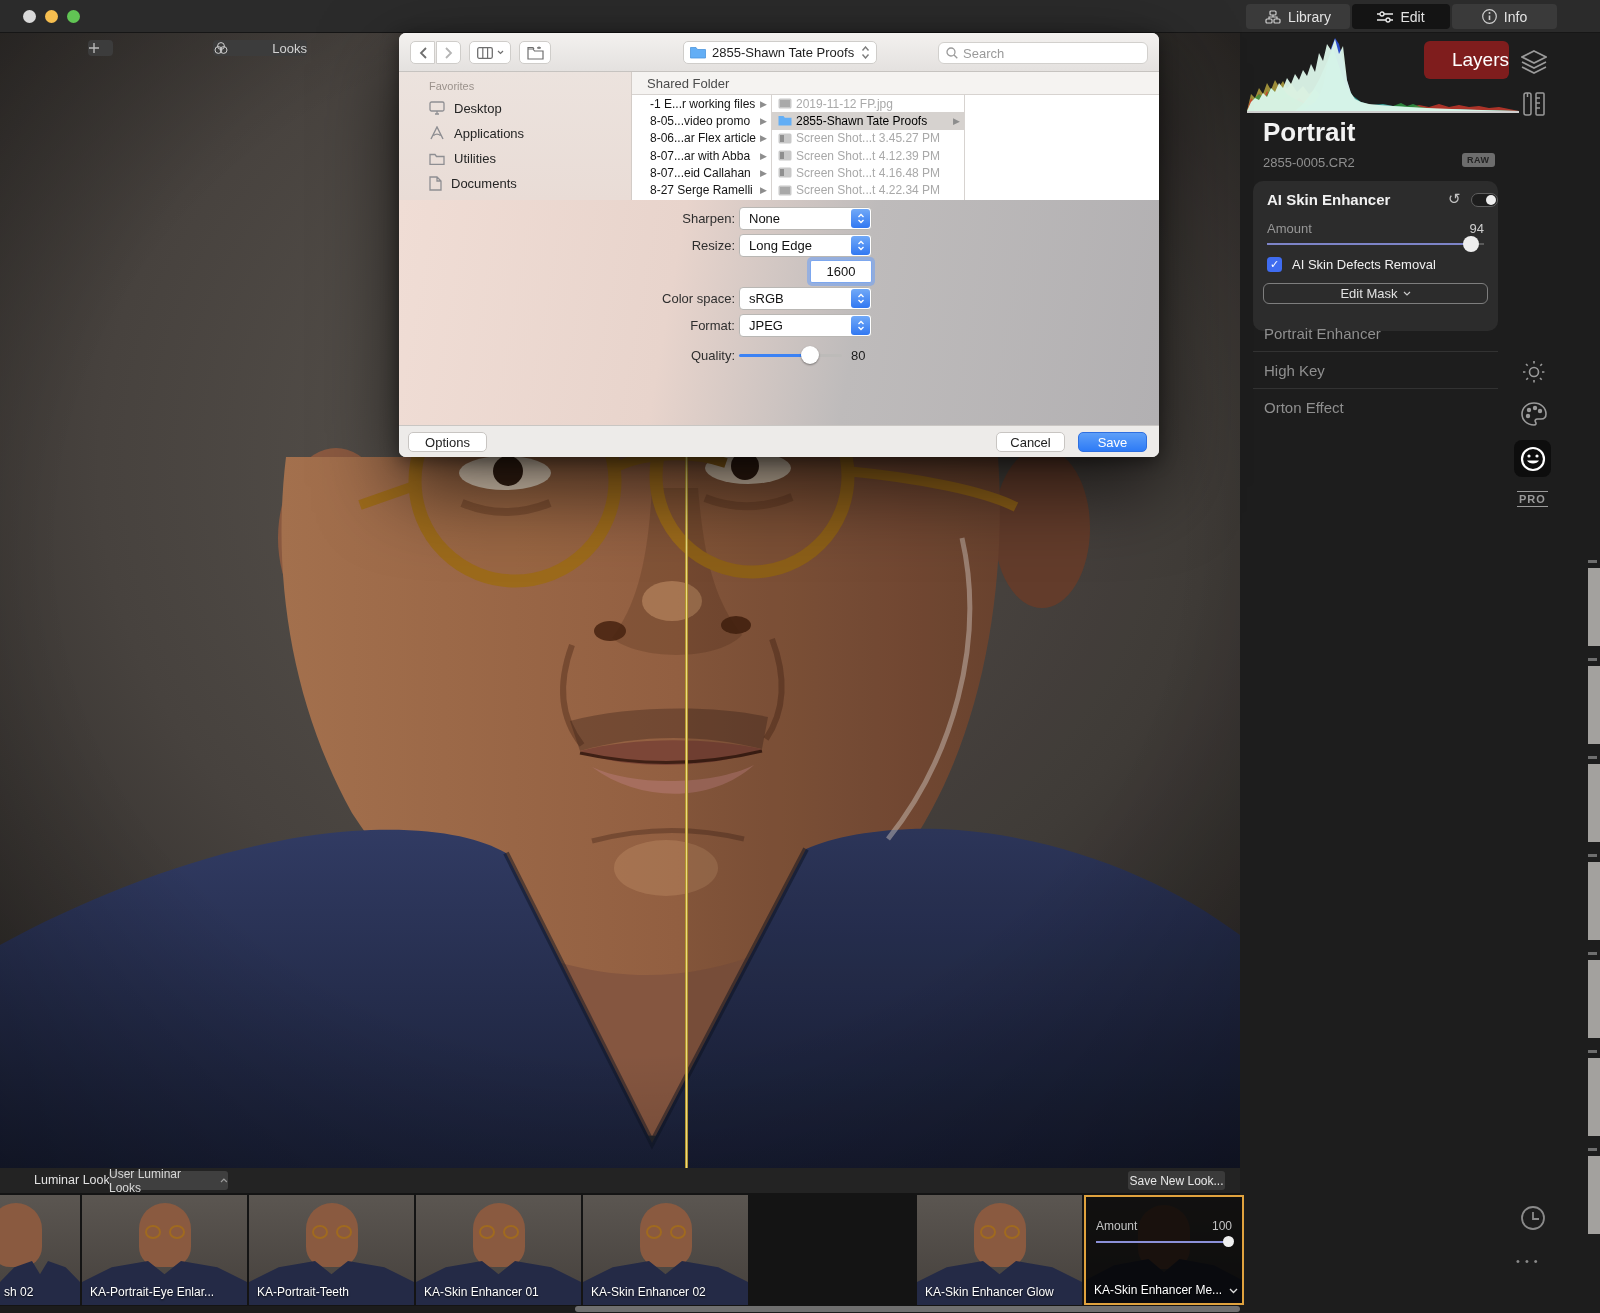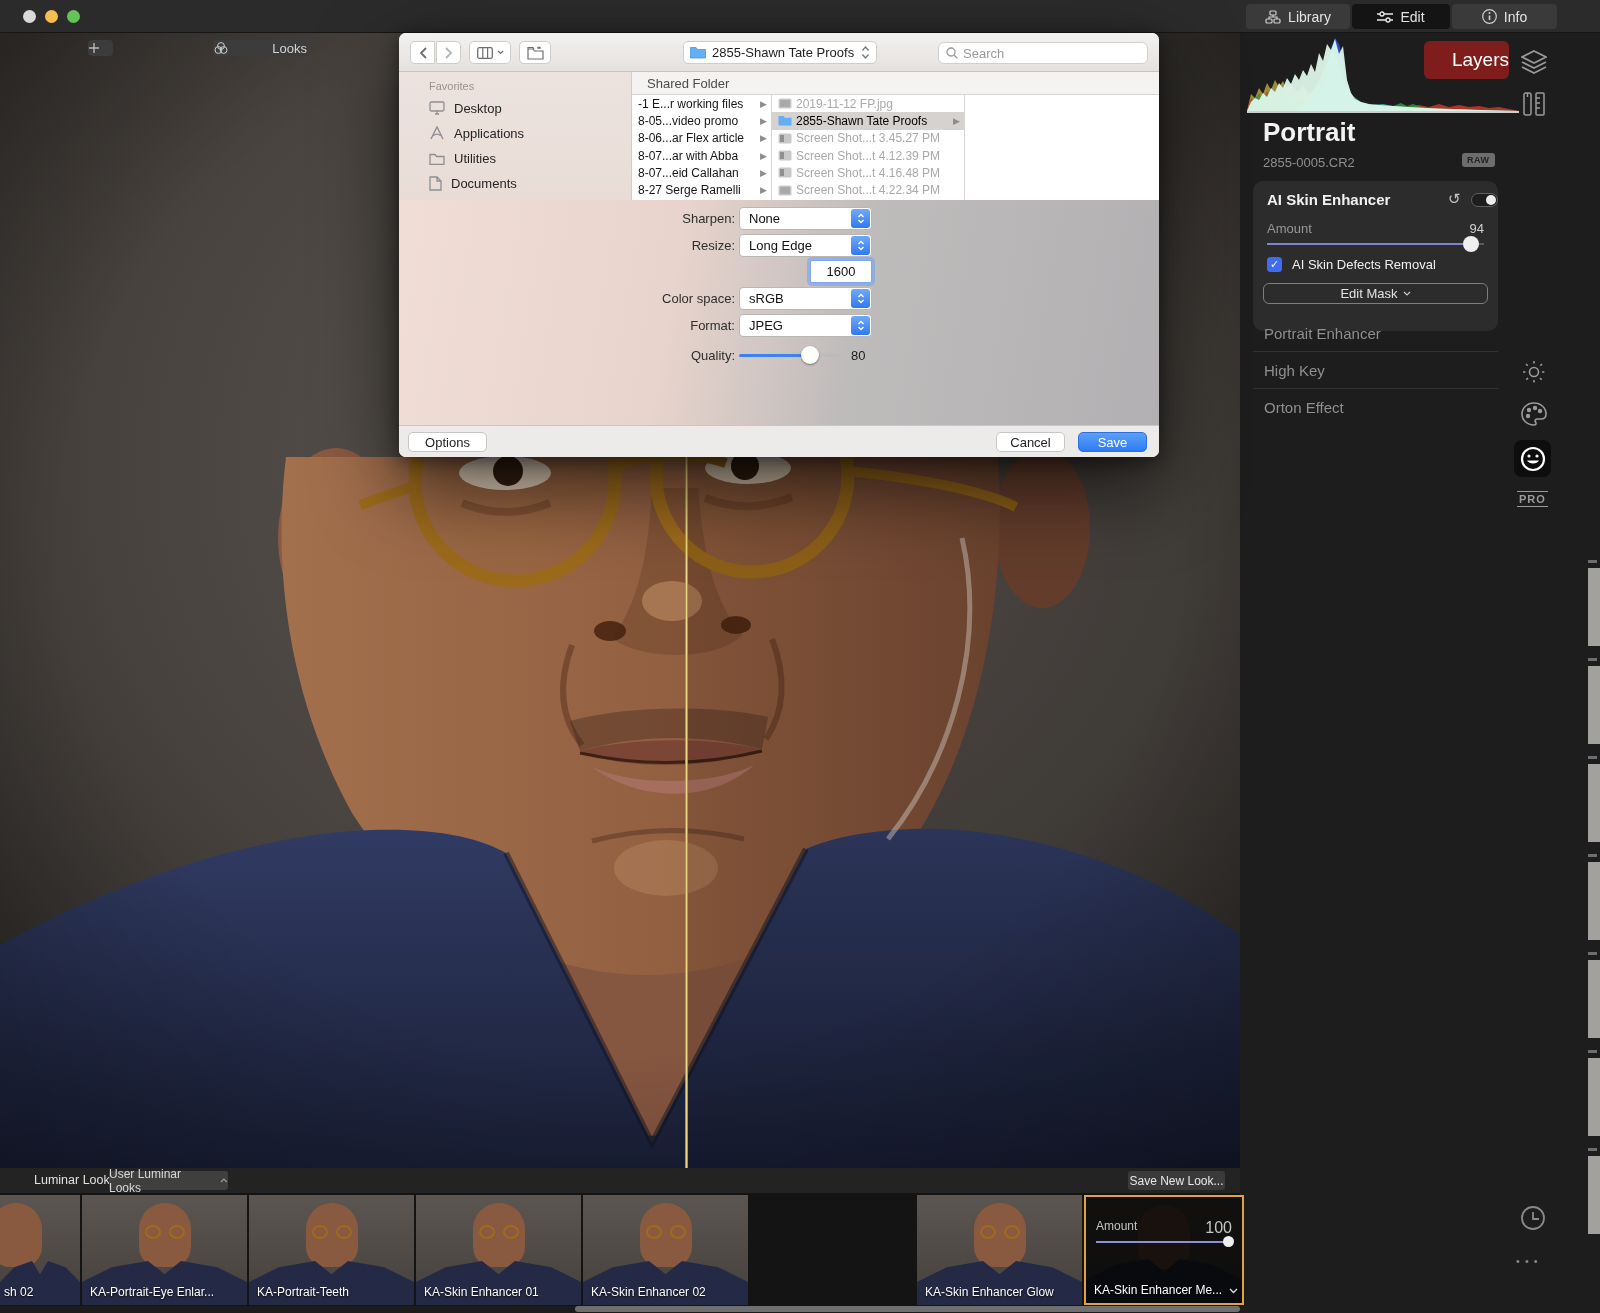--- a/index.html
+++ b/index.html
@@ -55,7 +55,7 @@
   .colhd { position:absolute; left:233px; top:0; width:527px; height:23px; background:#f5f3f1;
            border-bottom:1px solid #d7d3d0; font-size:13px; color:#4c4c4c;
            display:flex; align-items:center; padding-left:15px; }
-  .fcol1 { position:absolute; left:233px; top:23px; width:140px; height:105px; border-right:1px solid #d7d3d0; }
+  .fcol1 { position:absolute; left:233px; top:23px; width:140px; height:105px; border-right:1px solid #d7d3d0;padding-left:12px; }
   .fcol2 { position:absolute; left:373px; top:23px; width:193px; height:105px; border-right:1px solid #d7d3d0; }
   .frow { position:relative; height:17.3px; display:flex; align-items:center; padding:0 4px 0 6px;
           font-size:12px; color:#151515; gap:4px; white-space:nowrap; overflow:hidden; }

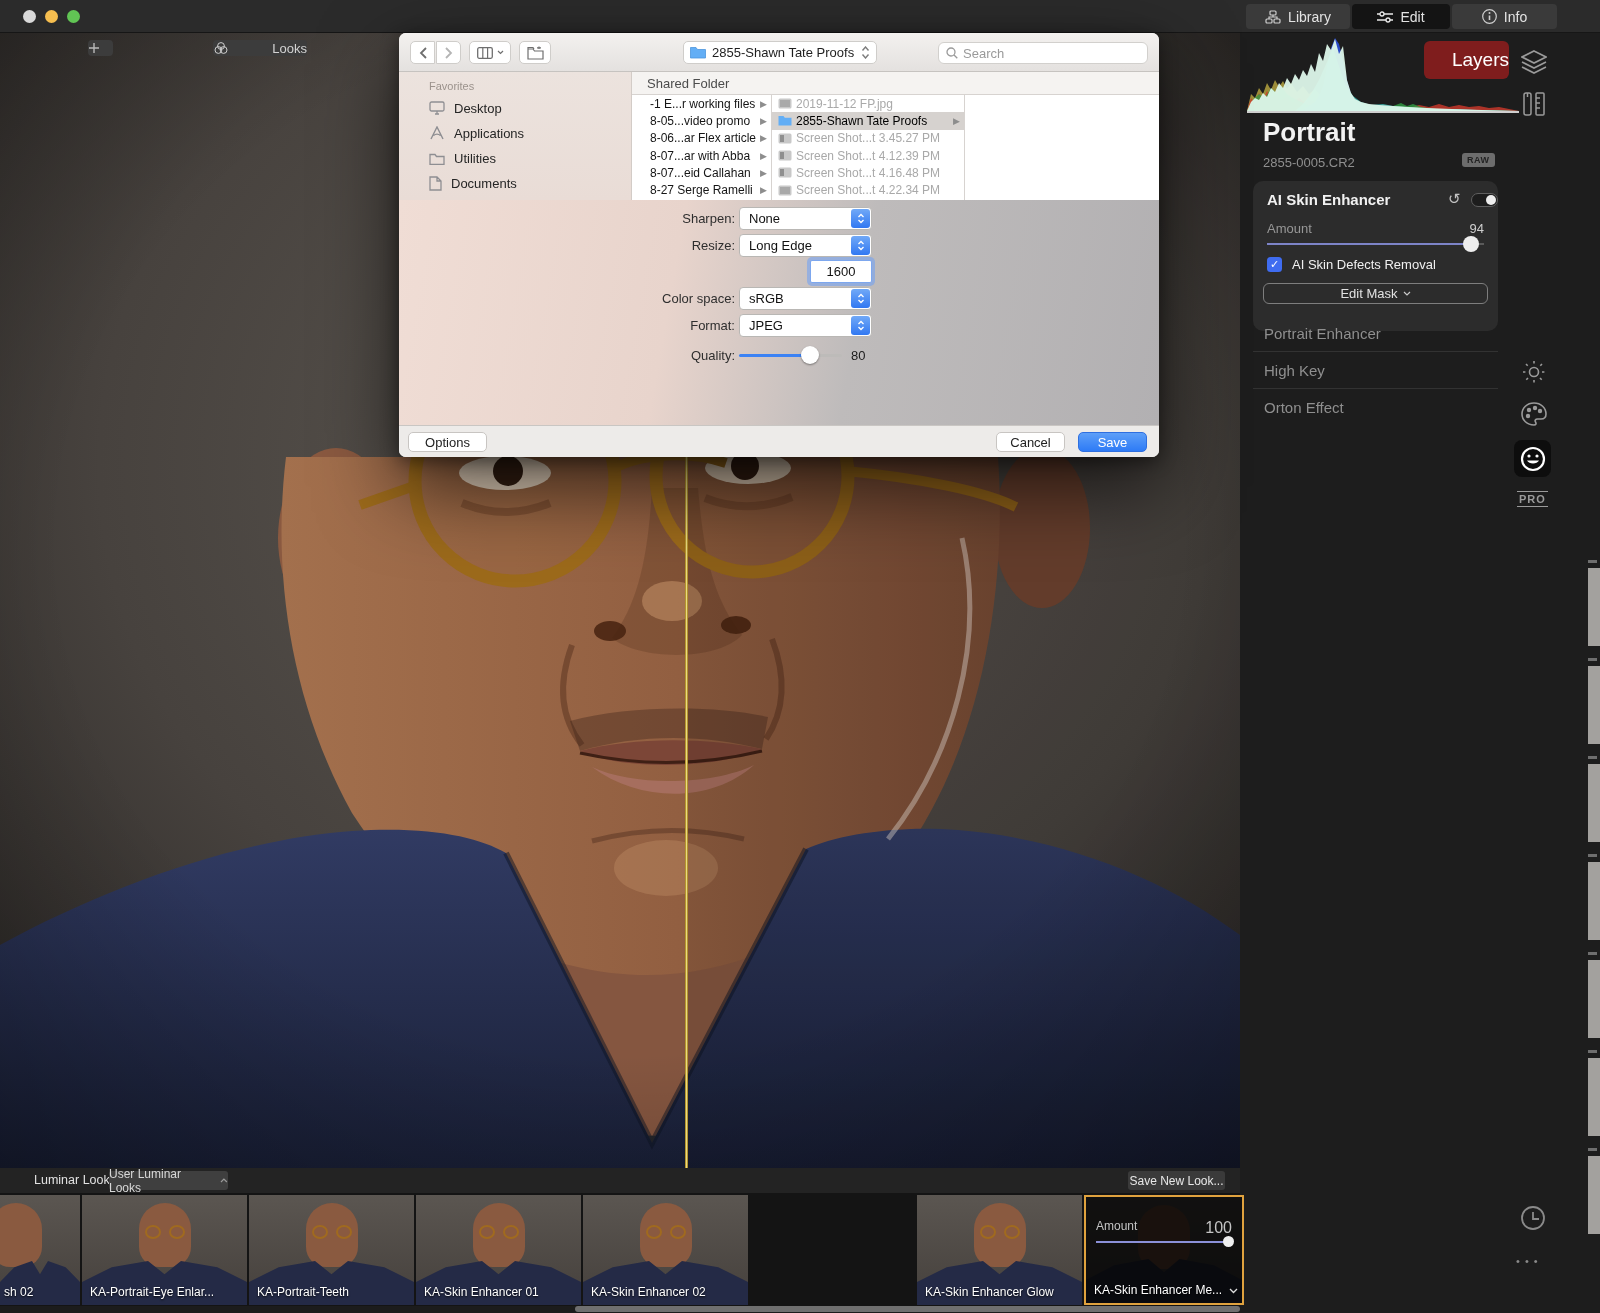--- a/index.html
+++ b/index.html
@@ -145,7 +145,7 @@
                 text-shadow:0 1px 2px rgba(0,0,0,.9); white-space:nowrap; }
   .thumb .darkover { position:absolute; inset:0; background:rgba(5,5,5,.85); }
   .mini-amt-l { position:absolute; left:10px; top:22px; font-size:12px; color:#c4c4c4; }
-  .mini-amt-v { position:absolute; right:10px; top:22px; font-size:16px; color:#c4c4c4; }
+  .mini-amt-v { position:absolute; right:10px; top:22px; font-size:12px; color:#c4c4c4; }
   .mini-track { position:absolute; left:10px; top:44px; right:10px; height:2px; background:#8b90d8; }
   .mini-thumb { position:absolute; right:8px; top:39px; width:11px; height:11px; border-radius:50%; background:#efefef; }
   .hscroll { position:absolute; left:575px; top:1306px; width:665px; height:6px; background:#6f6f6f; border-radius:3px; }

